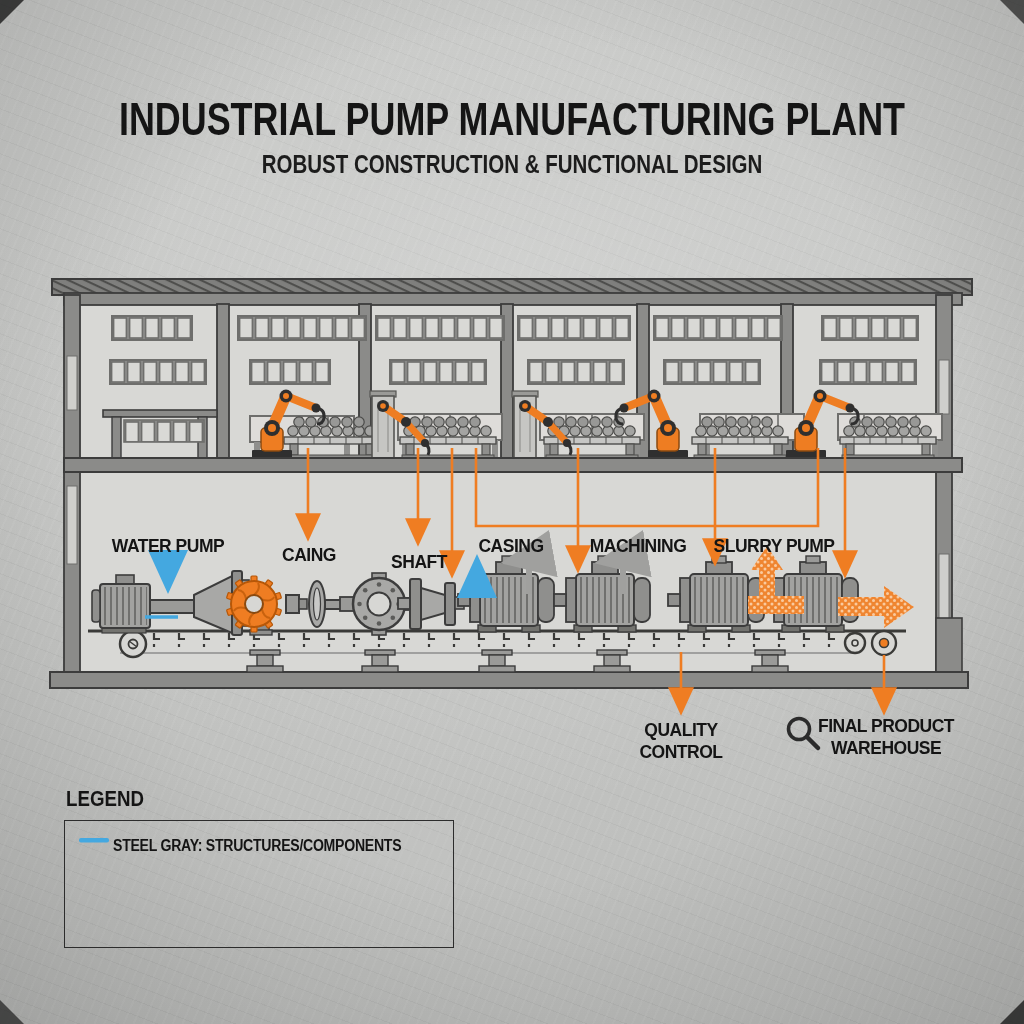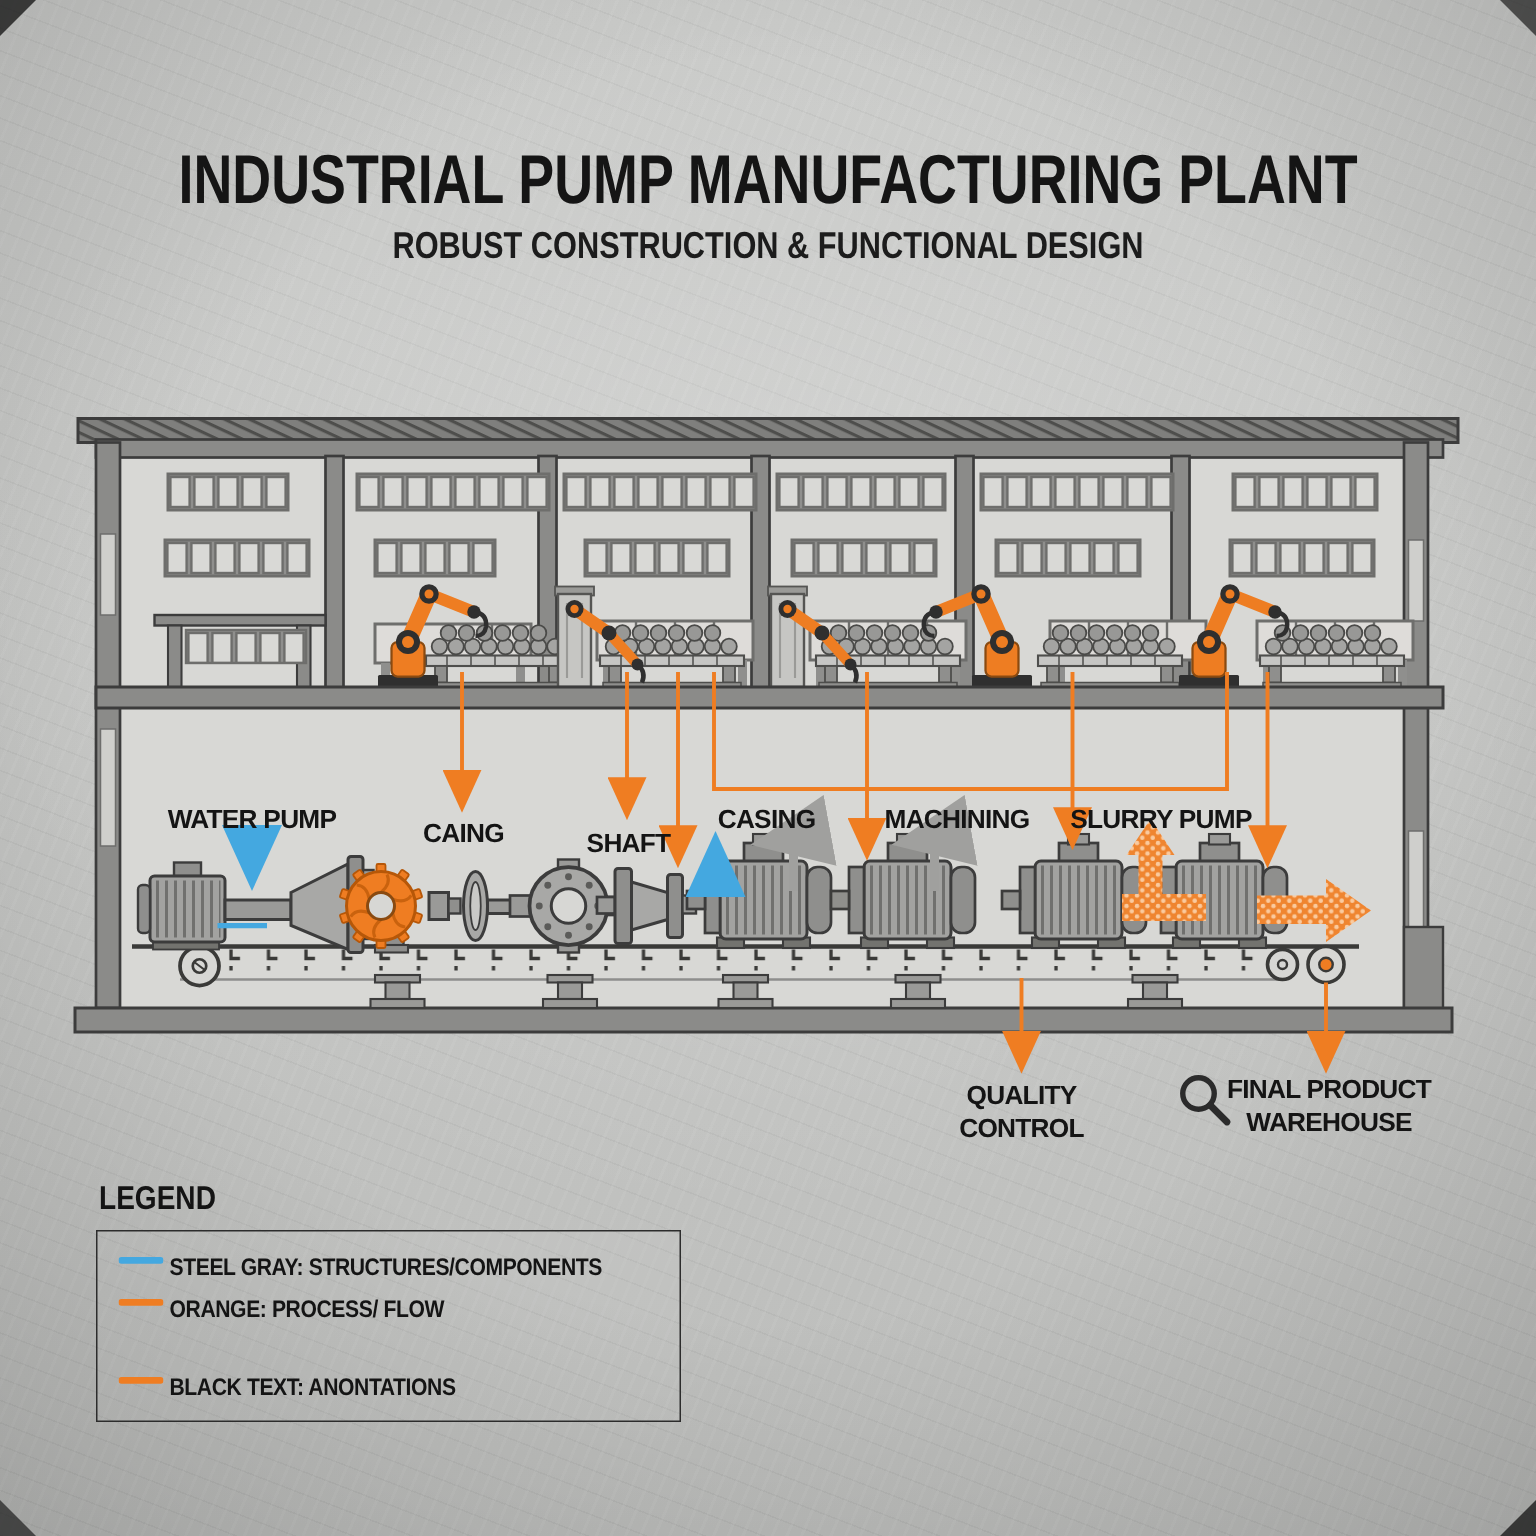--- a/index.html
+++ b/index.html
@@ -419,12 +419,6 @@
     </svg>
     <span class="label">STEEL GRAY: STRUCTURES/COMPONENTS</span>
   </div>
-  <div class="legend-item" style="top:44px;">
-    <svg width="30" height="6">
-      <rect y="1" width="30" height="4.5" rx="2" fill="#EF7D22"></rect>
-    </svg>
-    <span class="label">ORANGE: PROCESS/ FLOW</span>
-  </div>
   <div class="legend-item" style="top:96px;">
     <svg width="30" height="6">
       <rect y="1" width="30" height="4.5" rx="2" fill="#EF7D22"></rect>

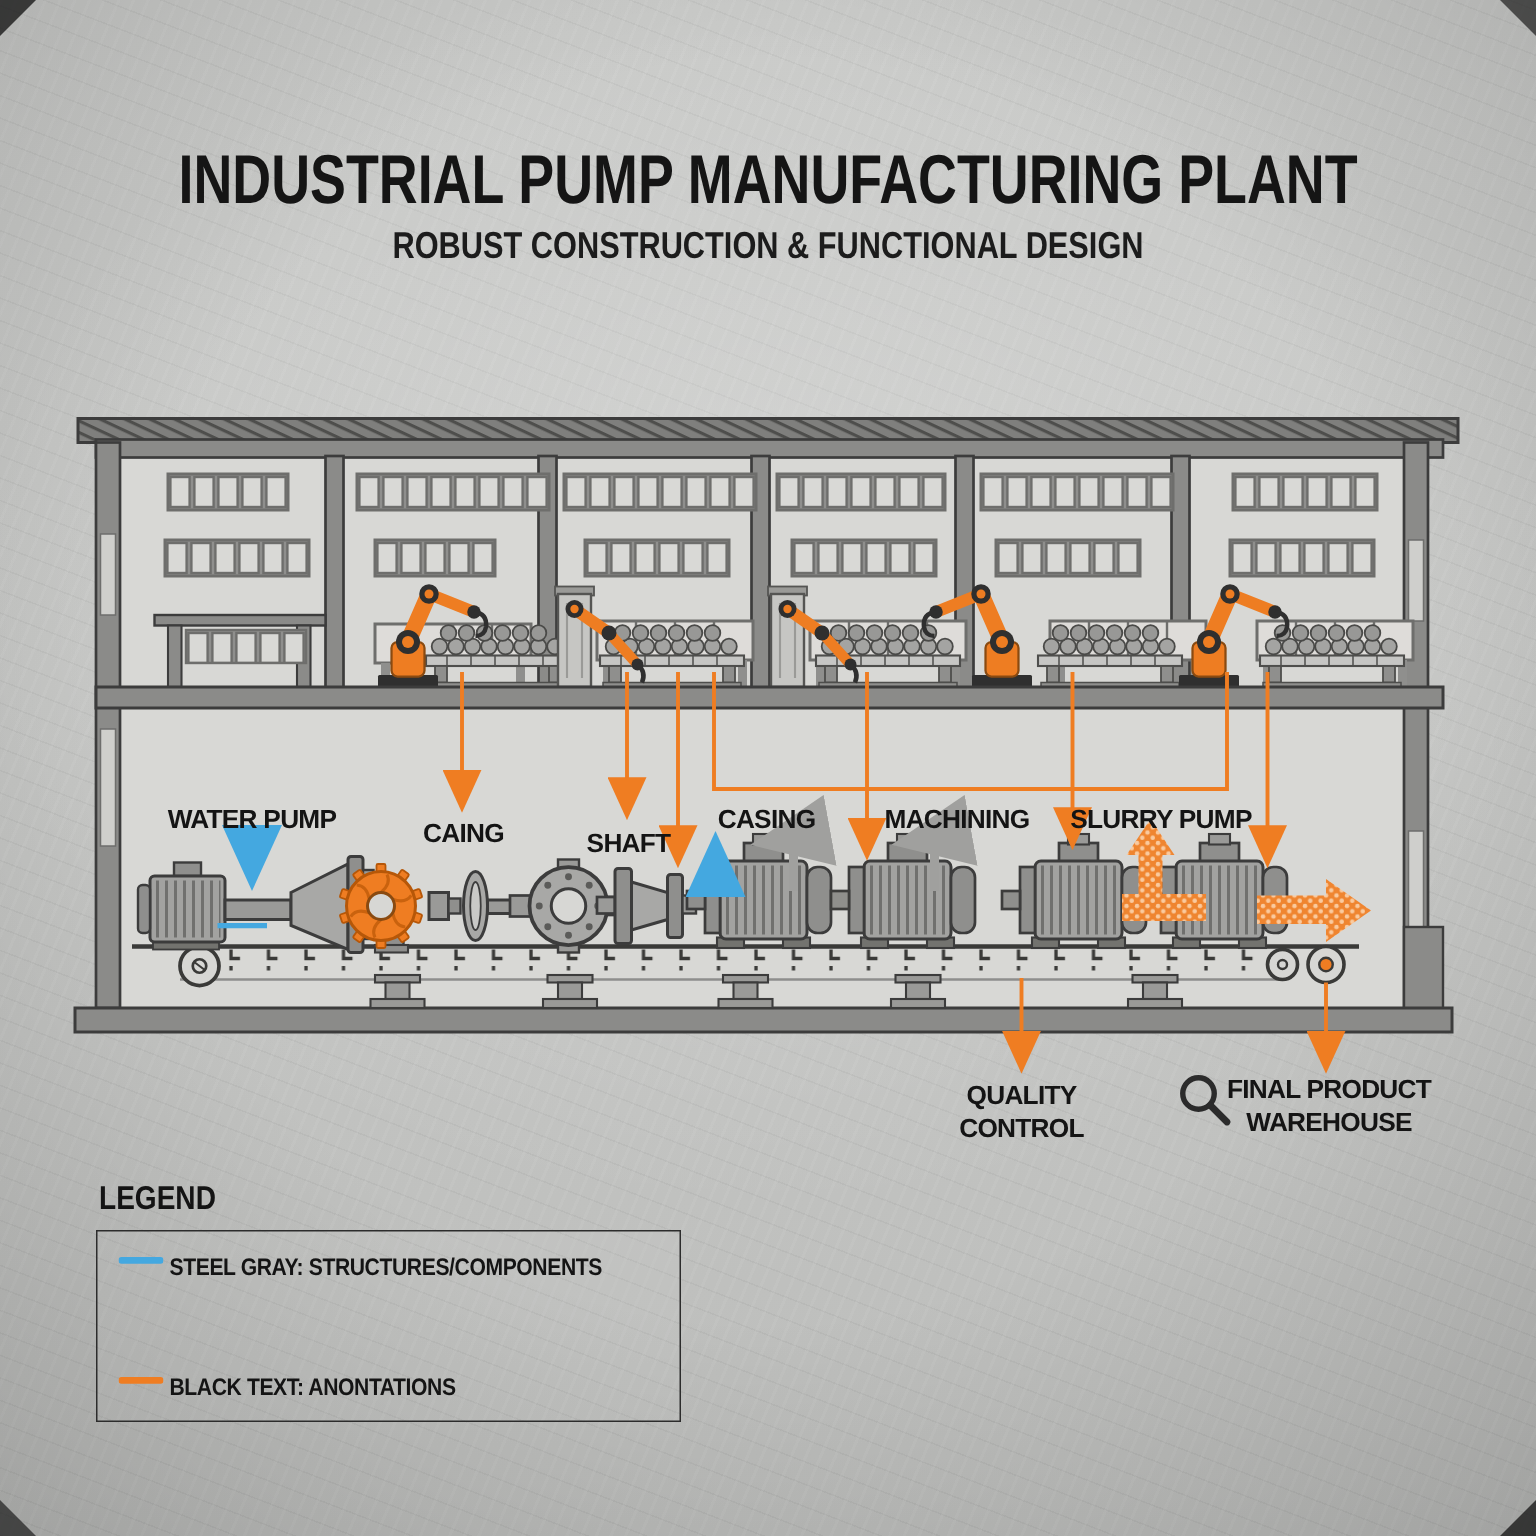--- a/index.html
+++ b/index.html
@@ -419,12 +419,6 @@
     </svg>
     <span class="label">STEEL GRAY: STRUCTURES/COMPONENTS</span>
   </div>
-  <div class="legend-item" style="top:96px;">
-    <svg width="30" height="6">
-      <rect y="1" width="30" height="4.5" rx="2" fill="#EF7D22"></rect>
-    </svg>
-    <span class="label">BLACK TEXT: ANONTATIONS</span>
-  </div>
 </div>
 
 </body></html>

